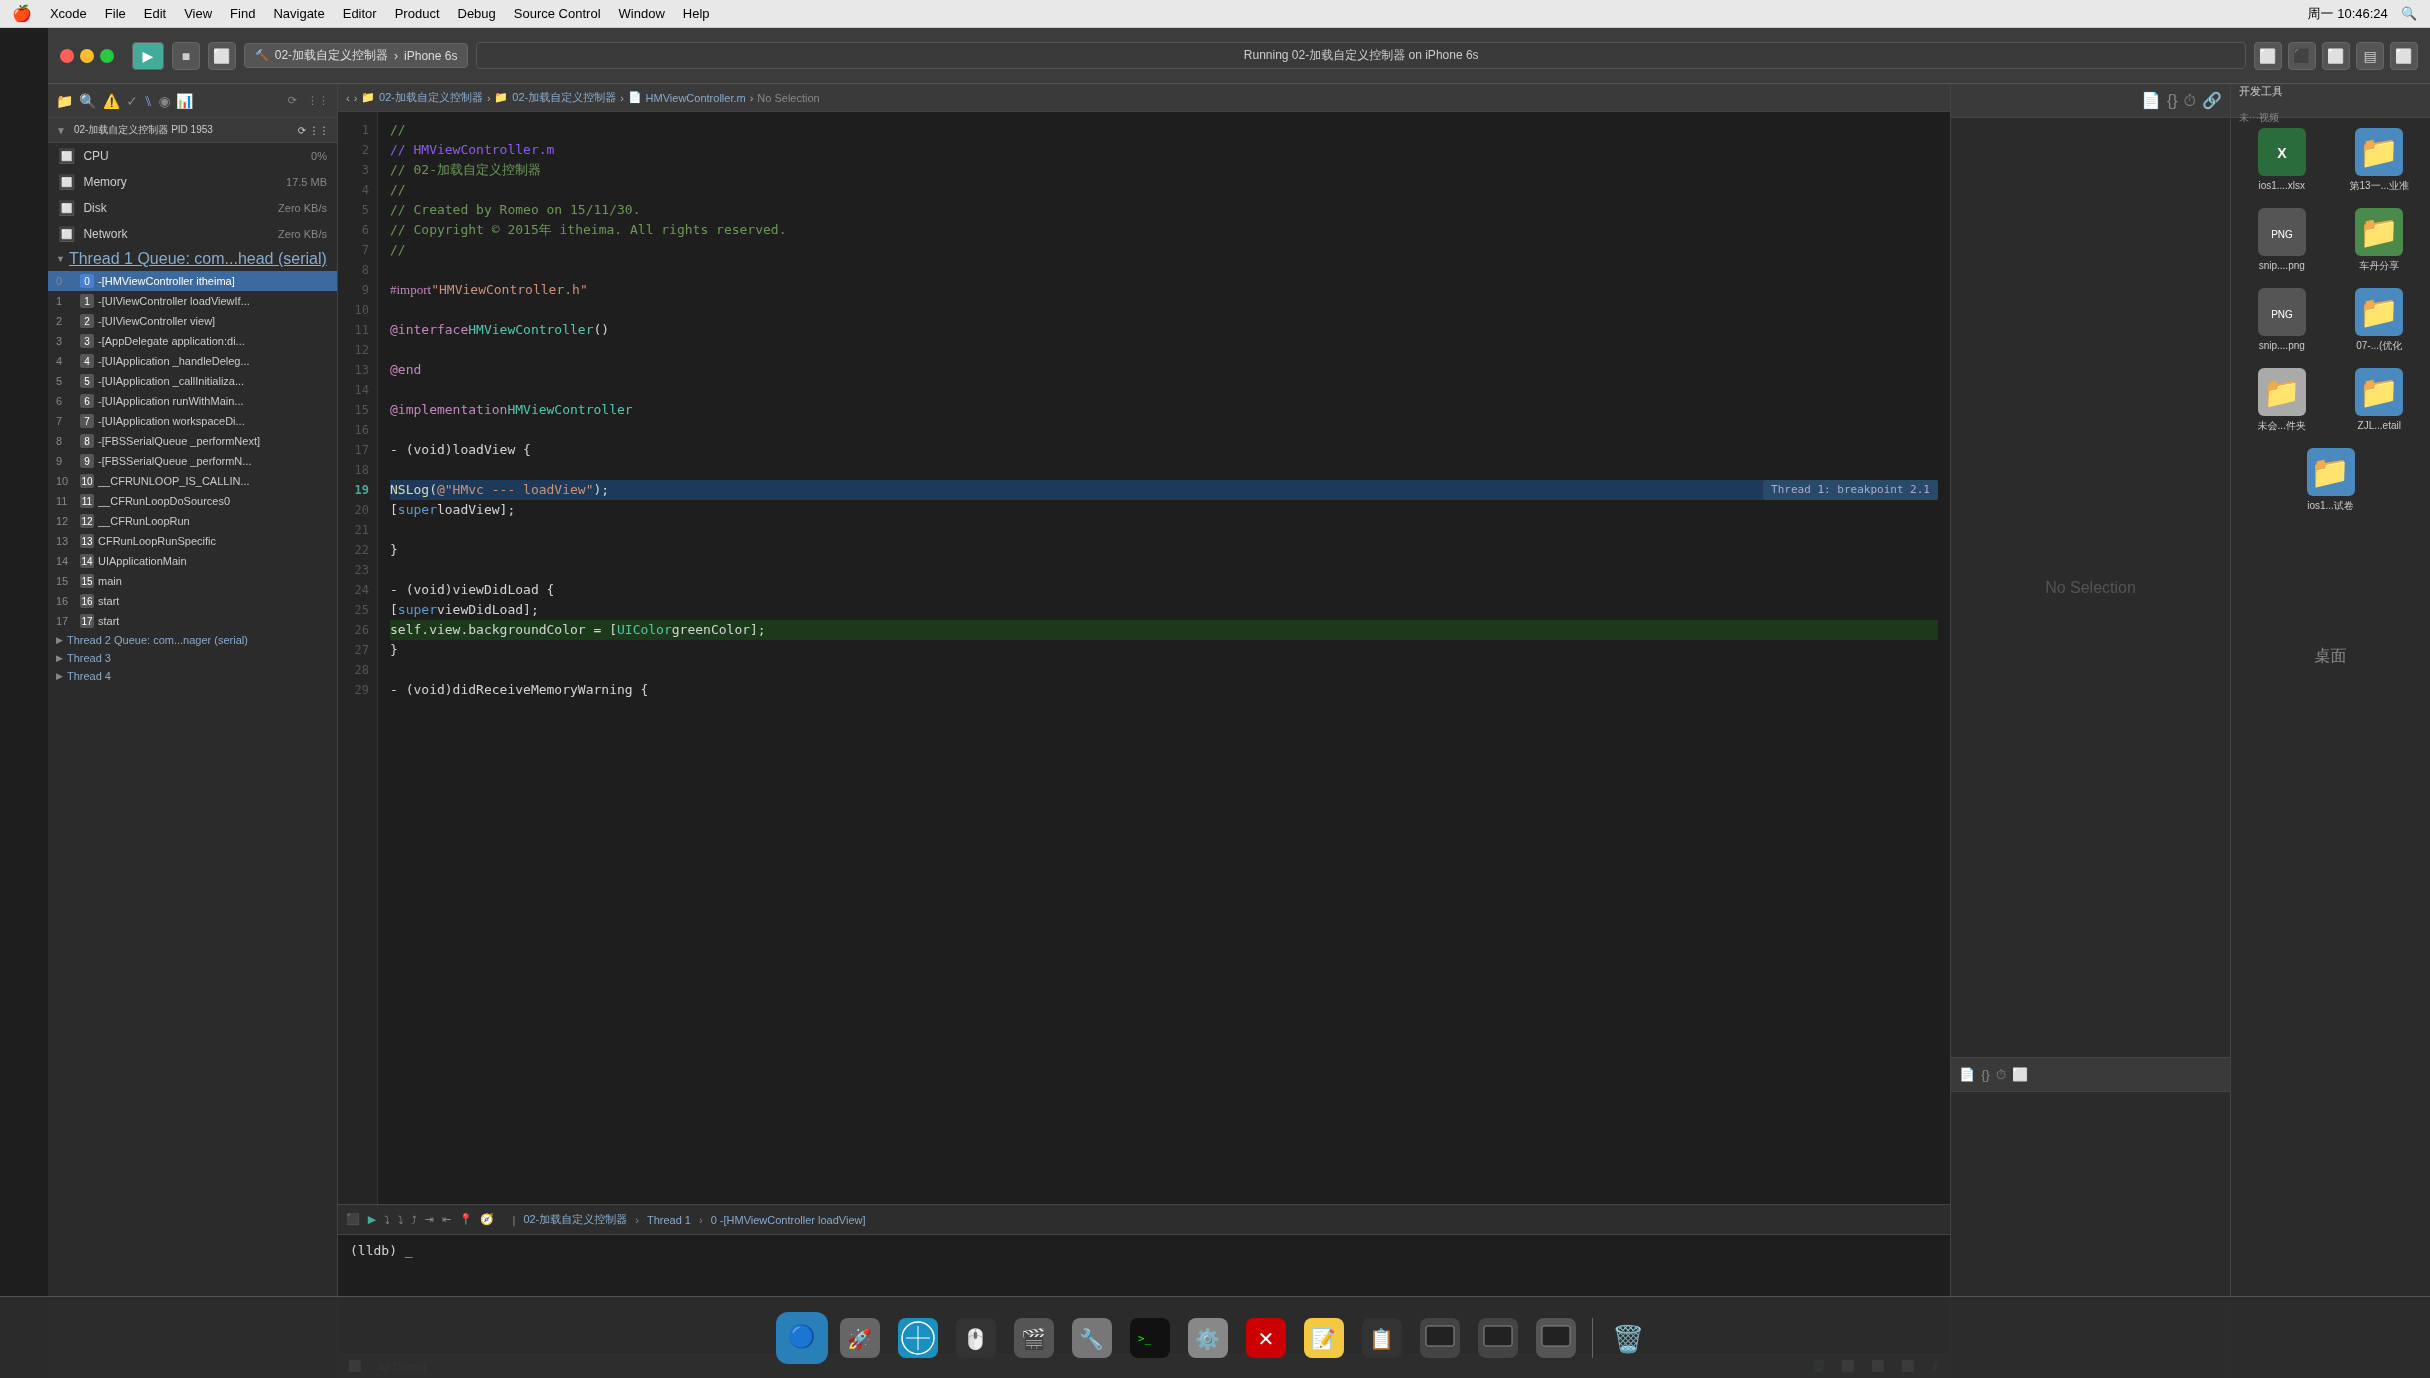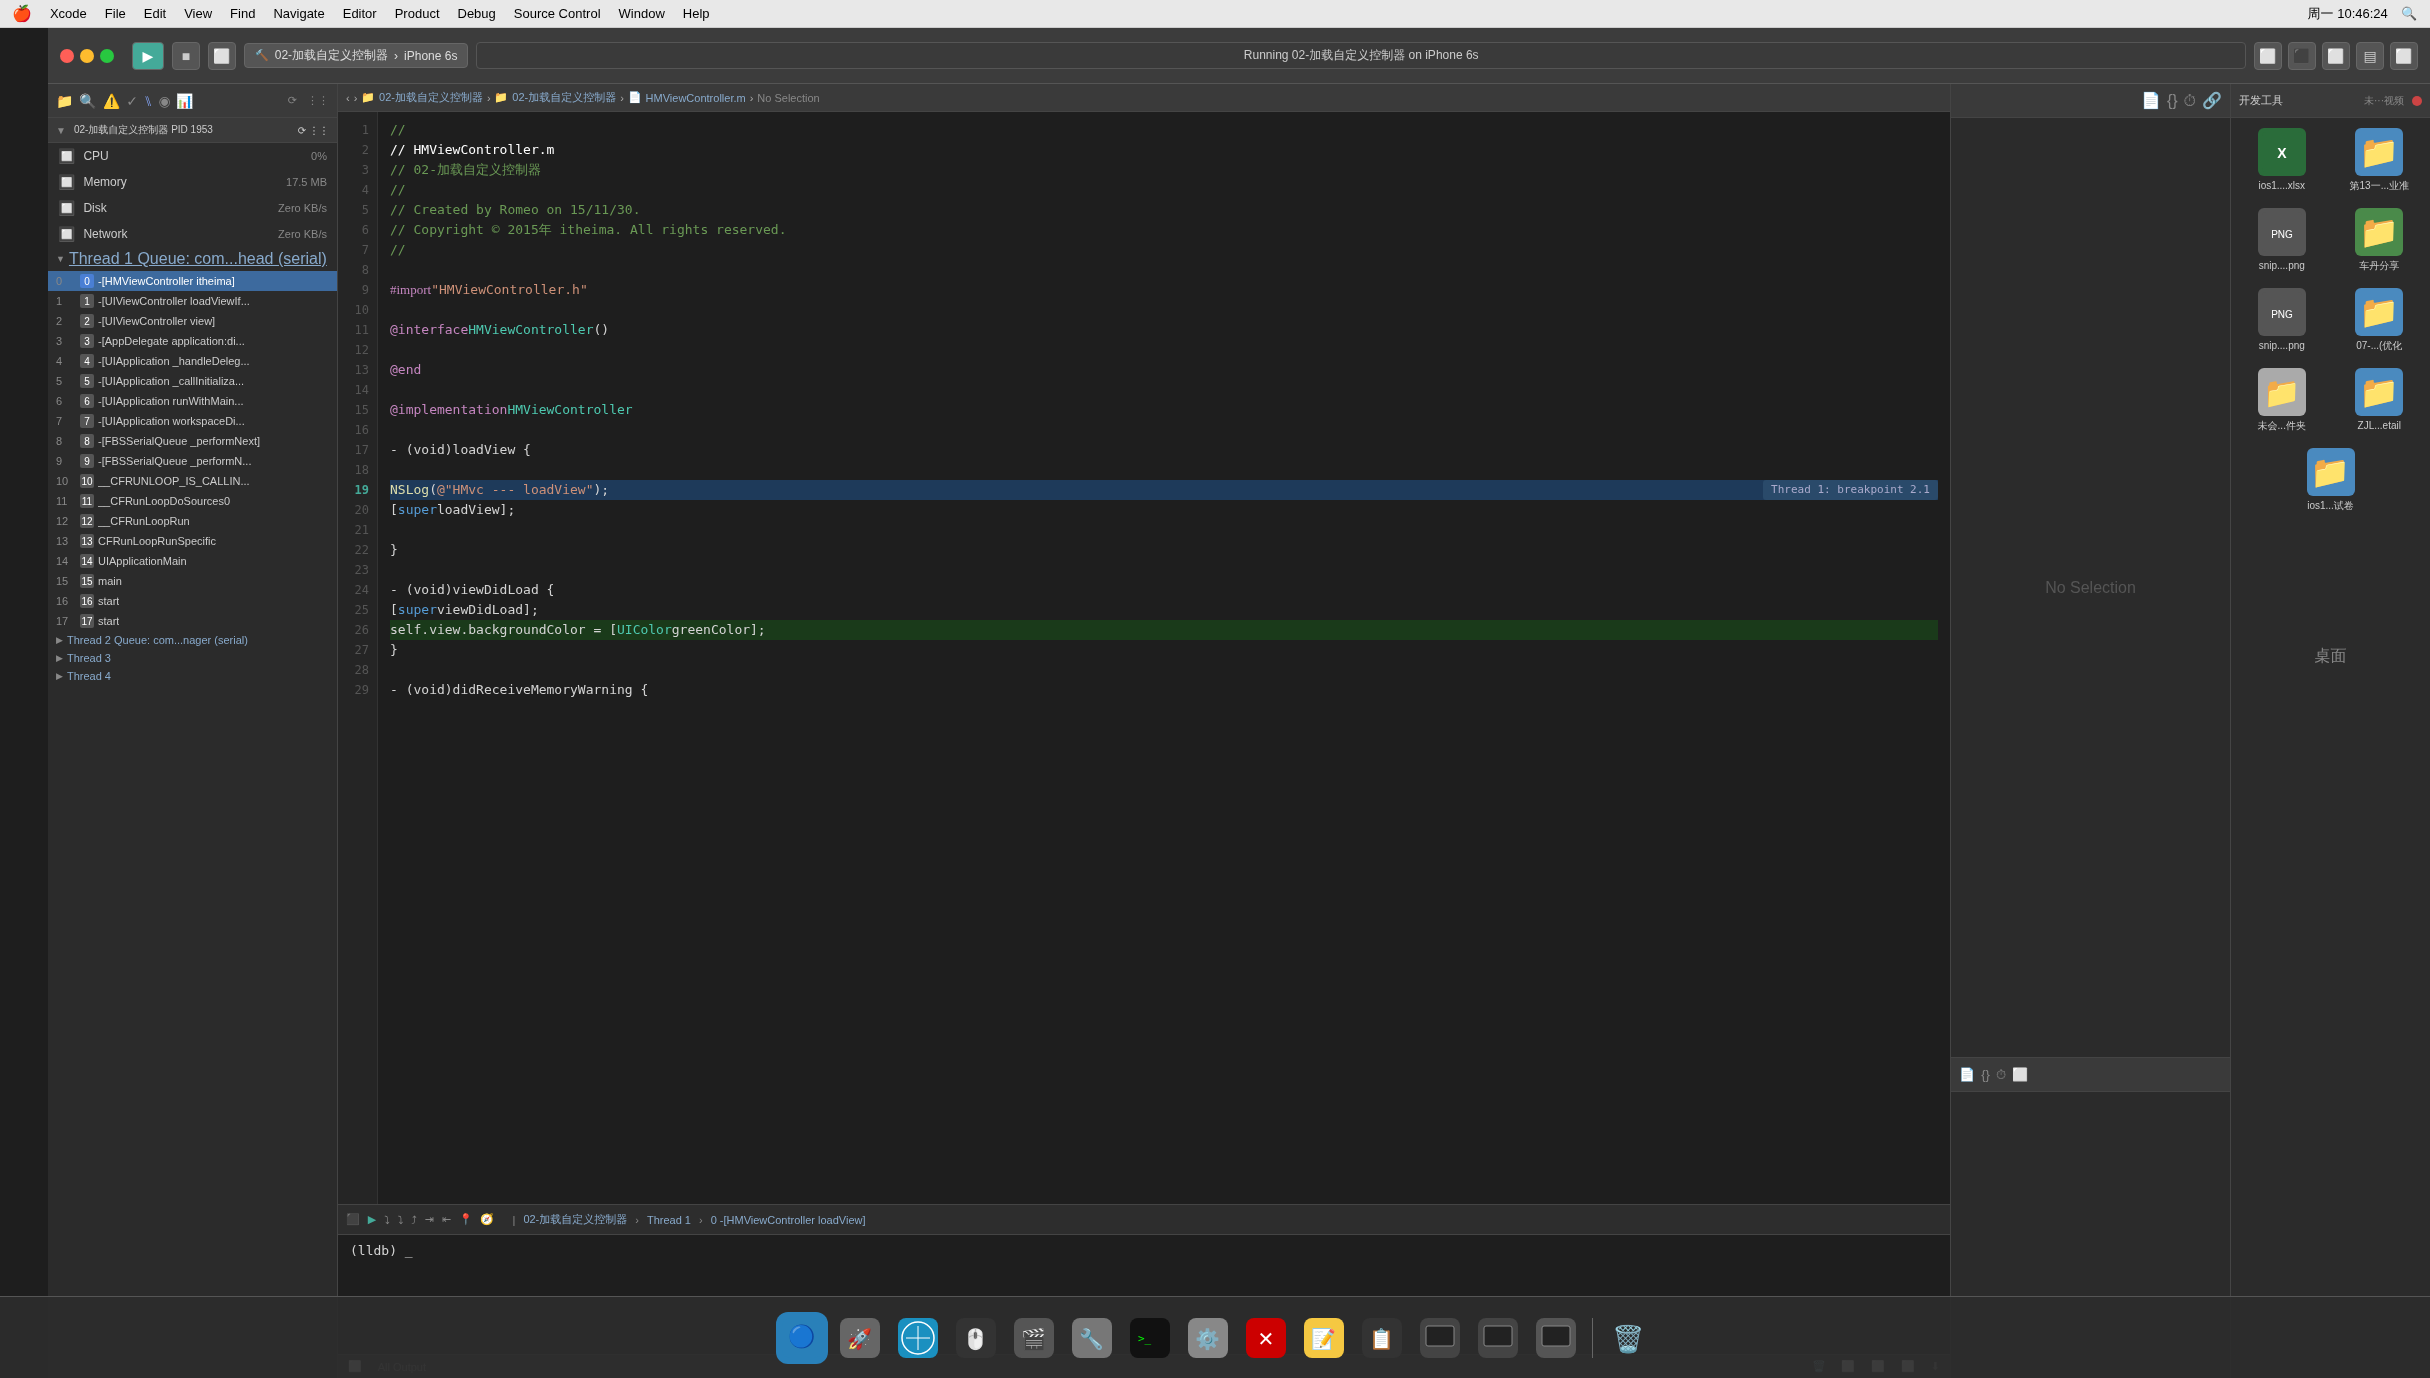--- a/index.html
+++ b/index.html
@@ -369,9 +369,9 @@
       background: #3a3a3a;
       border-bottom: 1px solid #444;
       display: flex;
-      align-items: center;
       padding: 0 8px;
       gap: 6px;
+      flex-direction: column;
     }
     .dock-item {
       width: 52px; height: 52px;

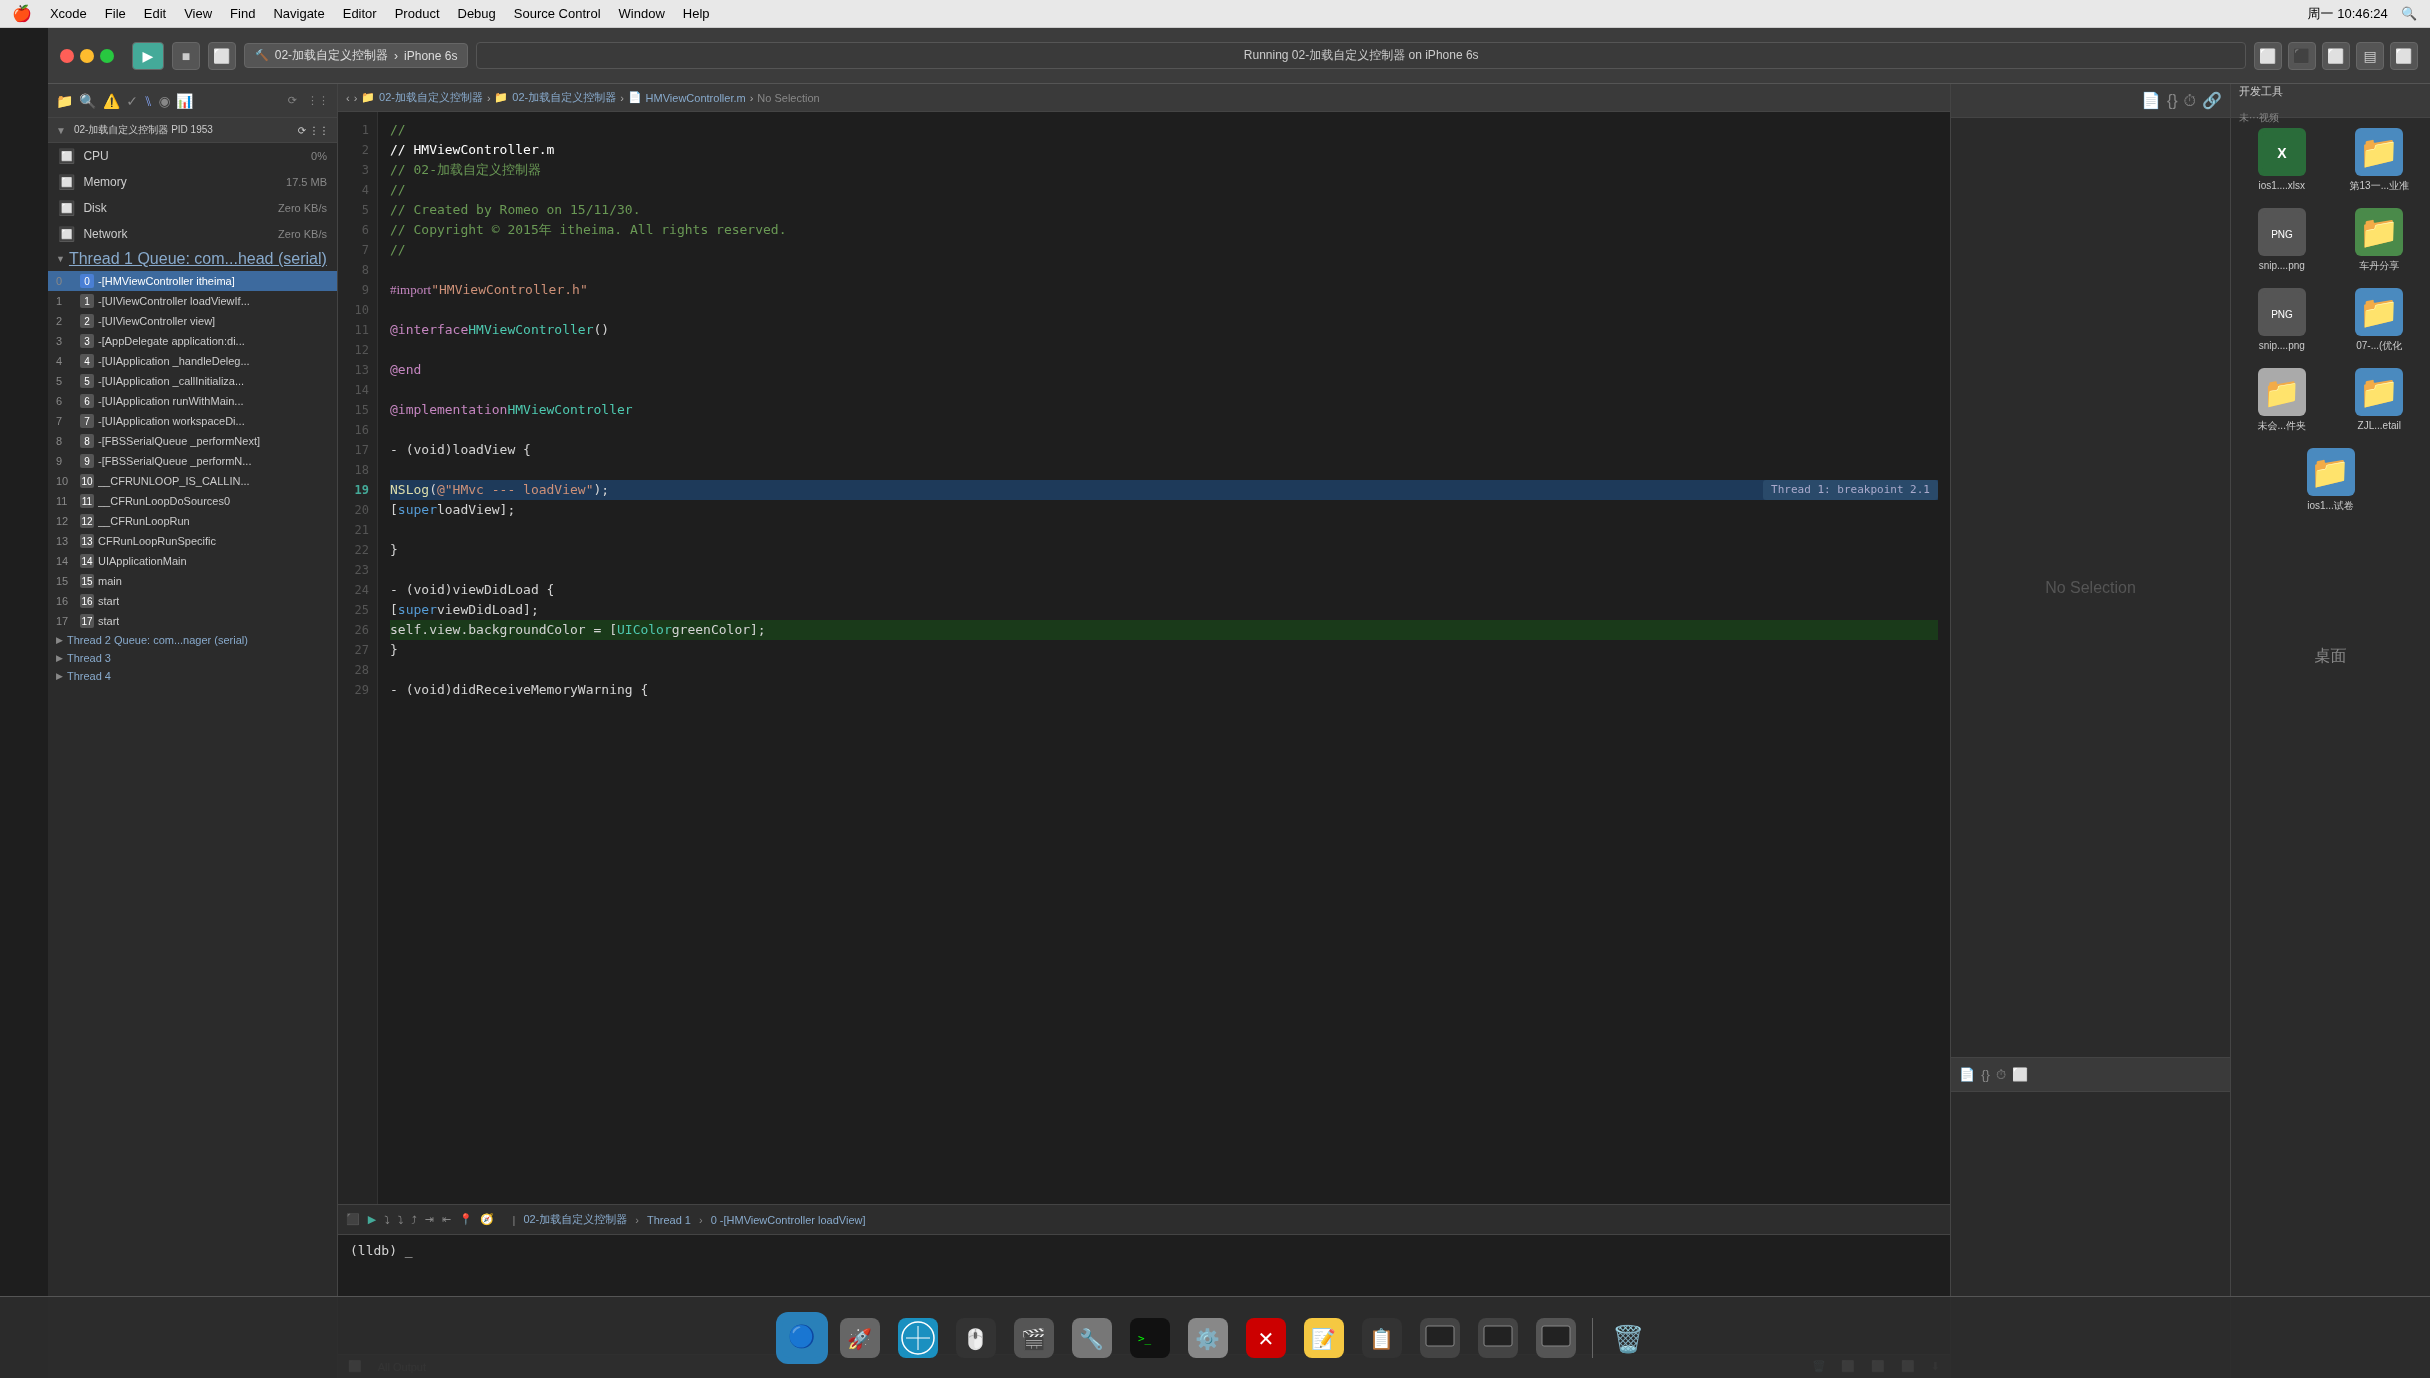--- a/index.html
+++ b/index.html
@@ -663,7 +663,7 @@
               <span style="color:#6a9955;">//</span>
             </div>
             <div class="code-line">
-              <span style="color:#ffffff;">//  HMViewController.m</span>
+              <span style="color:#8b5cf6;">//  HMViewController.m</span>
             </div>
             <div class="code-line">
               <span style="color:#6a9955;">//  02-加载自定义控制器</span>

